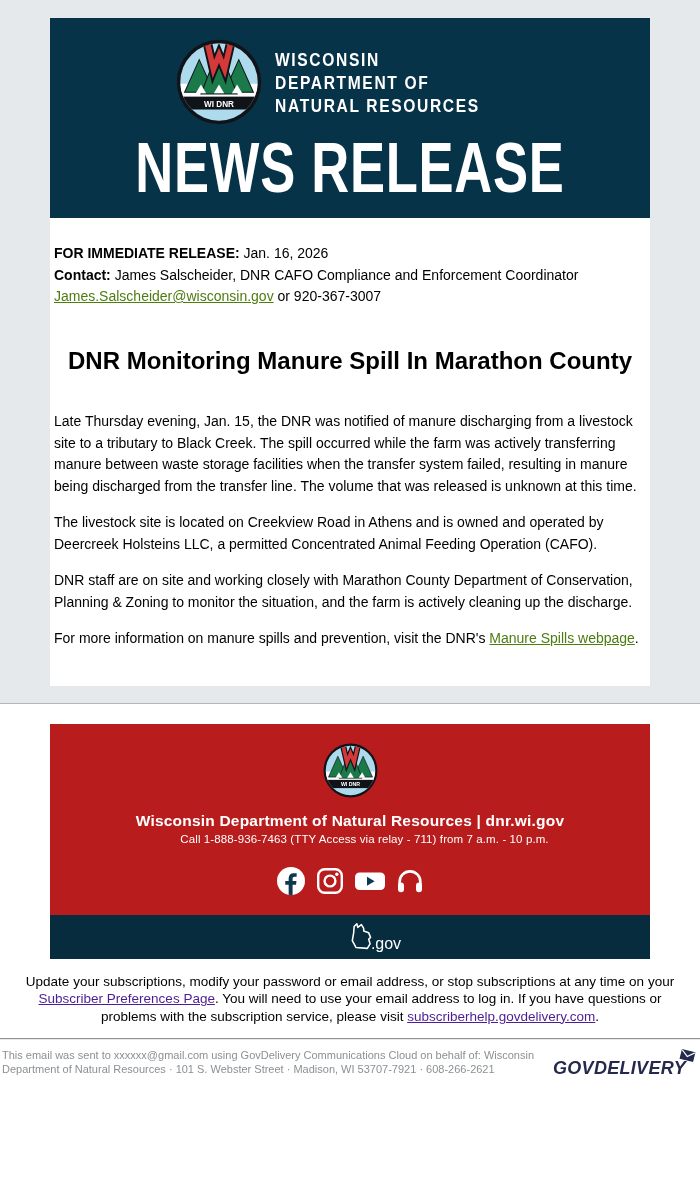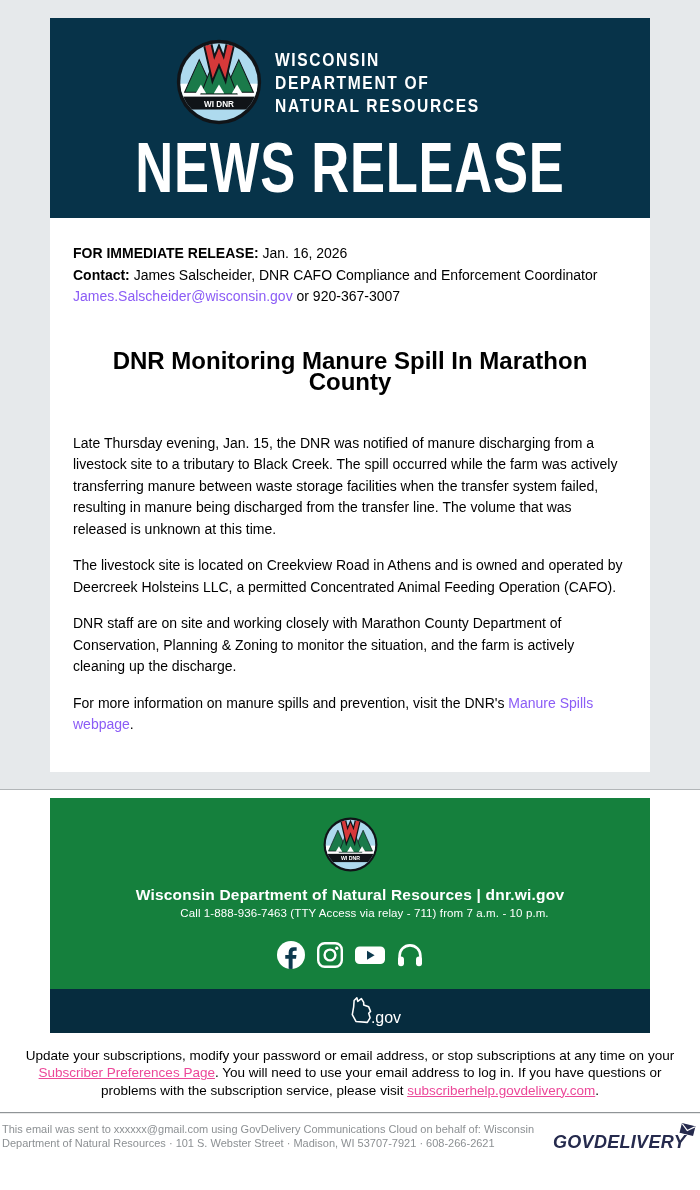--- a/index.html
+++ b/index.html
@@ -31,7 +31,7 @@
   }
 
   
-  .body-card { background: #ffffff; padding: 25px 23px 36px; color: #000; font-size: 14px; line-height: 21.5px; }
+  .body-card { background: #ffffff; padding: 25px 4px 36px; color: #000; font-size: 14px; line-height: 21.5px; }
   .release-info { width: 525px; }
   .release-info b { font-weight: bold; }
   .link-muted { color: #8b5cf6; cursor: pointer; }

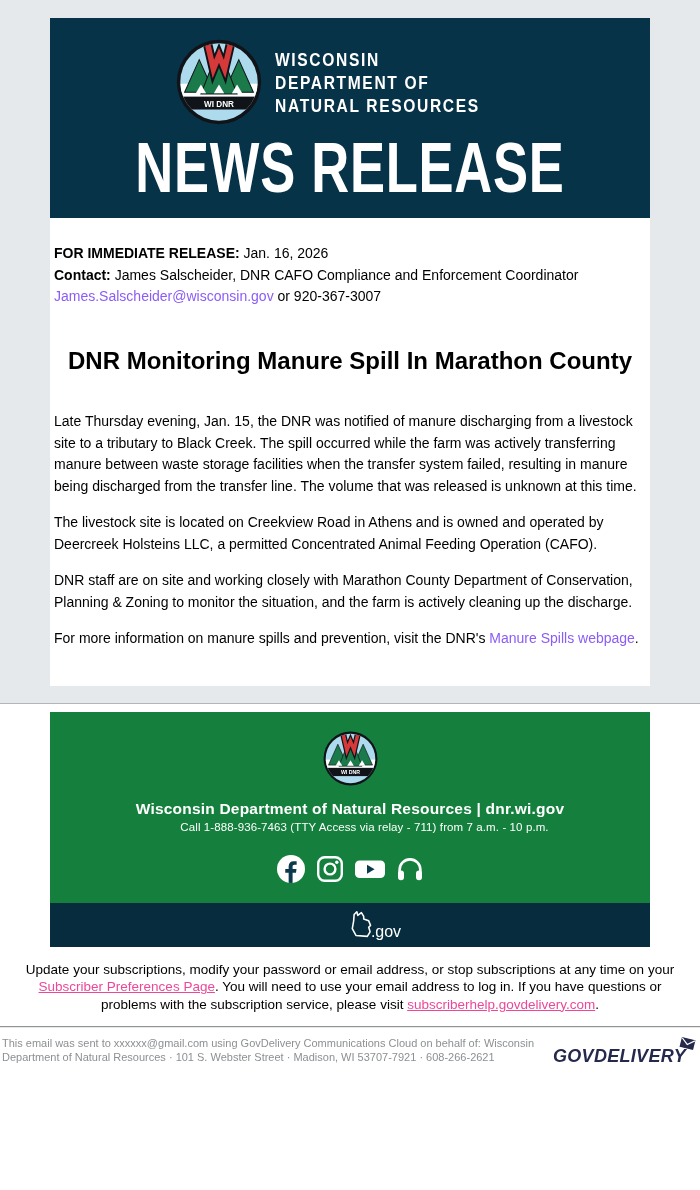--- a/index.html
+++ b/index.html
@@ -34,7 +34,7 @@
   .body-card { background: #ffffff; padding: 25px 4px 36px; color: #000; font-size: 14px; line-height: 21.5px; }
   .release-info { width: 525px; }
   .release-info b { font-weight: bold; }
-  .link-muted { color: #8b5cf6; cursor: pointer; }
+  .link-muted { color: #4d7c0f; text-decoration: underline; cursor: pointer; }
   .body-title { text-align: center; font-weight: bold; font-size: 24px; margin: 42px 0 40px; }
   .body-card p.para { margin: 0 0 15px; }
   .body-card p.para:last-child { margin-bottom: 0; }

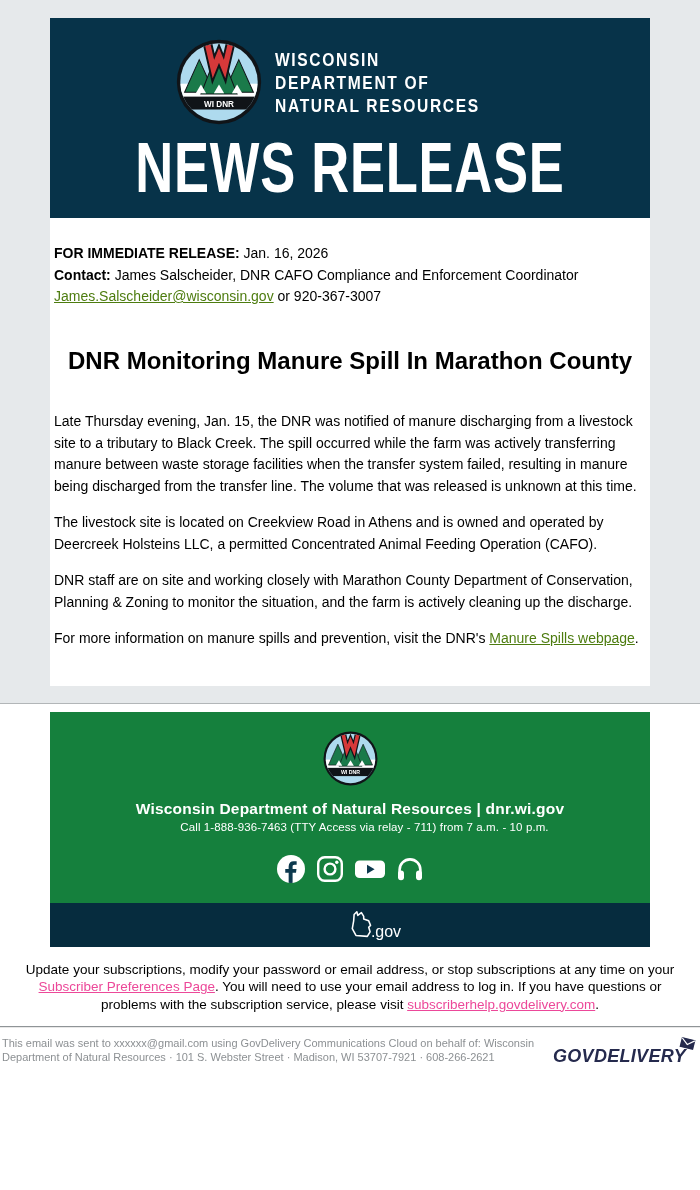--- a/index.html
+++ b/index.html
@@ -44,7 +44,7 @@
 
   
   .lower-section { background: #ffffff; }
-  .footer-card { background: #15803d; width: 600px; margin: 0 auto; text-align: center; padding-top: 19px; }
+  .footer-card { background: #b91c1c; width: 600px; margin: 12px auto; text-align: center; padding-top: 19px; }
   .footer-logo-svg { width: 55px; height: 55px; display: inline-block; }
   .footer-org { color: #fff; font-weight: bold; font-size: 15.5px; margin-top: 10px; letter-spacing: 0.2px; }
   .footer-call { color: #fff; font-size: 11.5px; margin-top: 3px; letter-spacing: 0.1px; padding-left: 29px; }

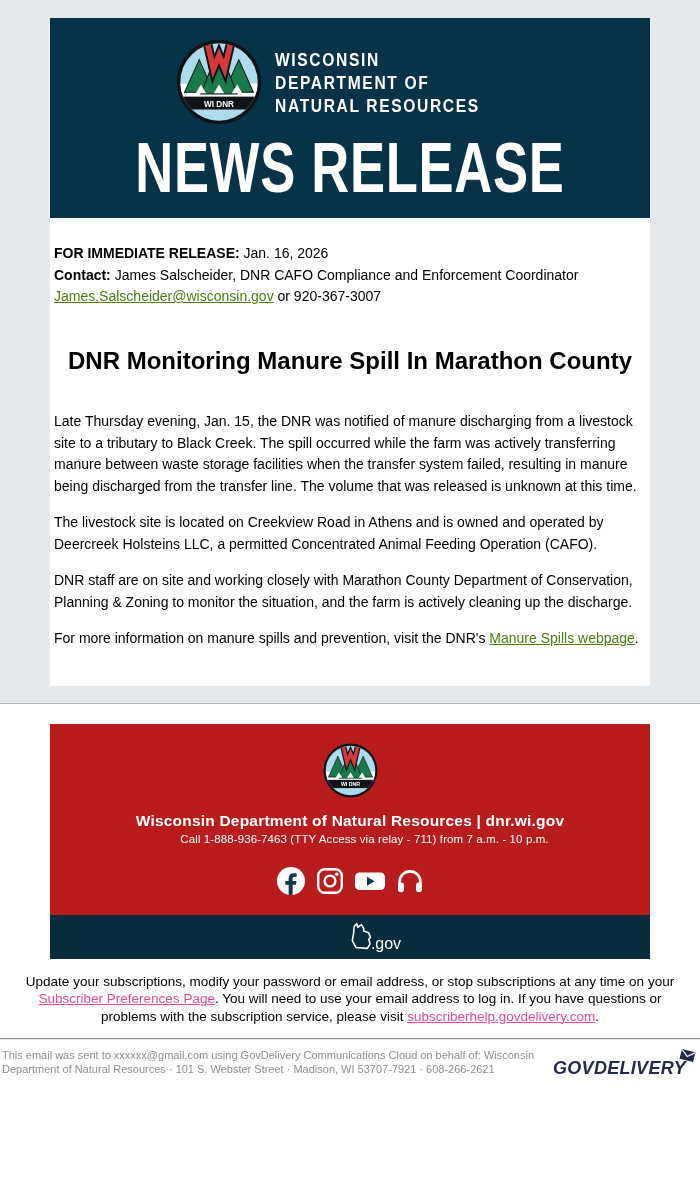--- a/index.html
+++ b/index.html
@@ -59,7 +59,7 @@
     width: 656px; margin: 14px auto 0; text-align: center;
     font-size: 13.5px; line-height: 17.5px; color: #000;
   }
-  .sub-link { color: #ec4899; text-decoration: underline; cursor: pointer; }
+  .sub-link { color: #4c1d95; text-decoration: underline; cursor: pointer; }
 
   
   .bottom-divider { border: none; border-top: 1px solid #8f9497; border-bottom: 1px solid #e8e8e8; margin: 13px 0 0; }

